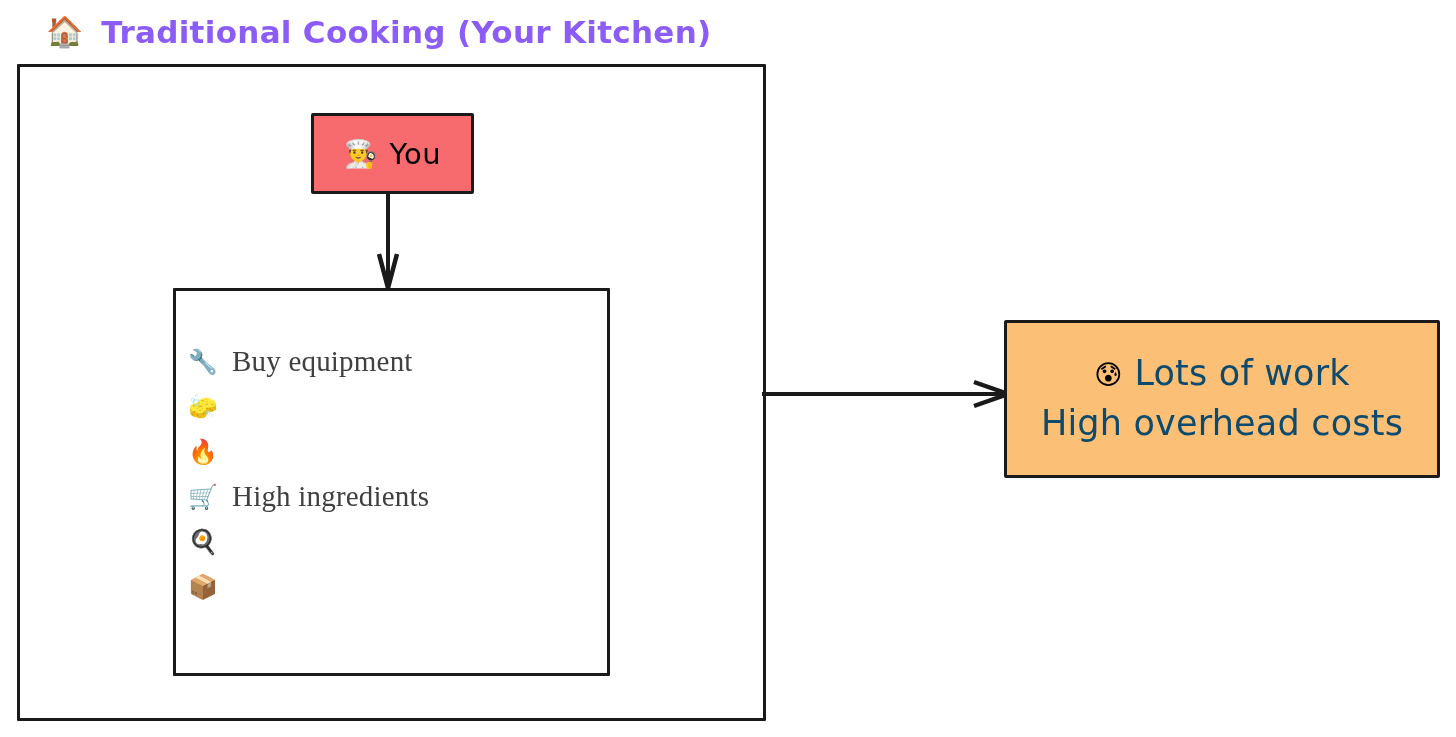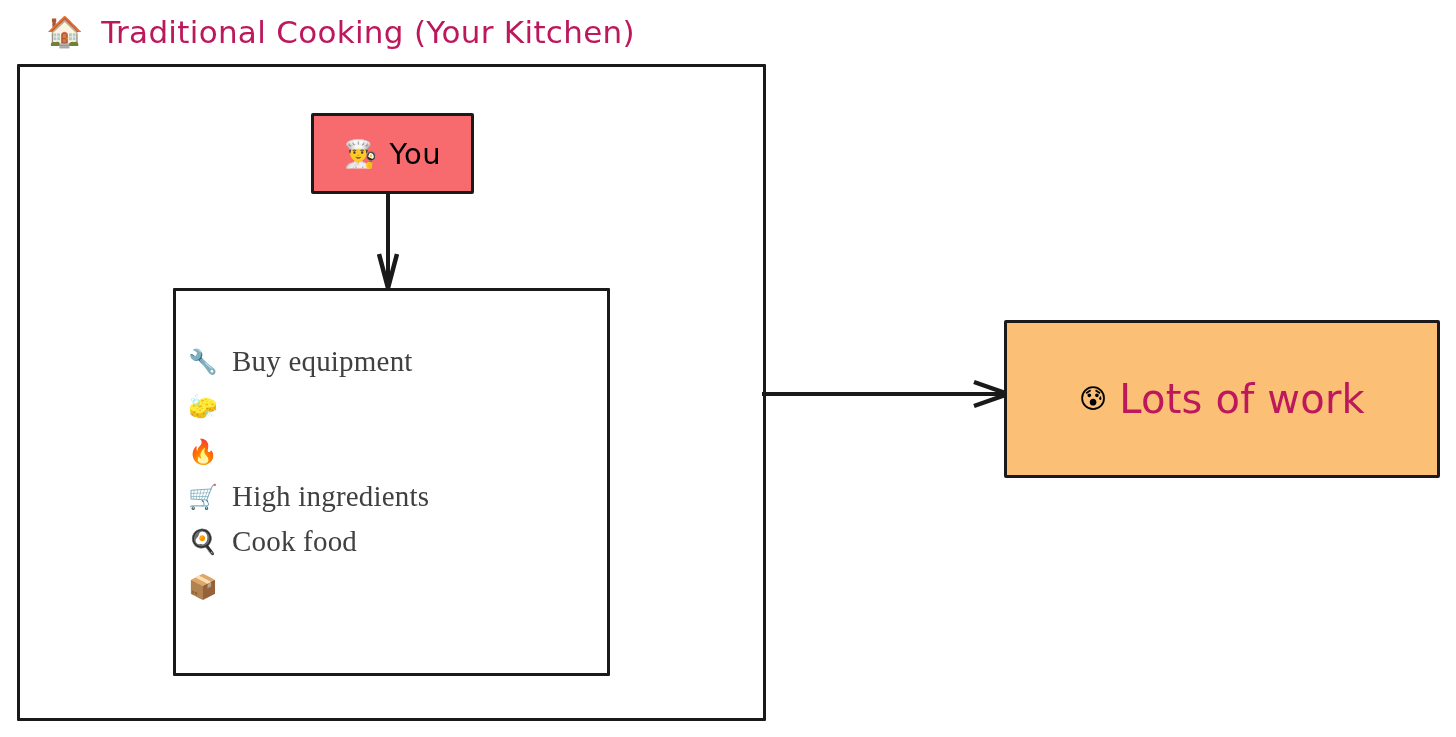--- a/index.html
+++ b/index.html
@@ -40,10 +40,10 @@
   }
   .title-text {
     font-size: 31px;
-    color: #be185d;
+    color: #8b5cf6;
     letter-spacing: 0.3px;
     font-family: "DejaVu Sans", sans-serif;
-    font-weight: 400;
+    font-weight: 700;
   }
 
   

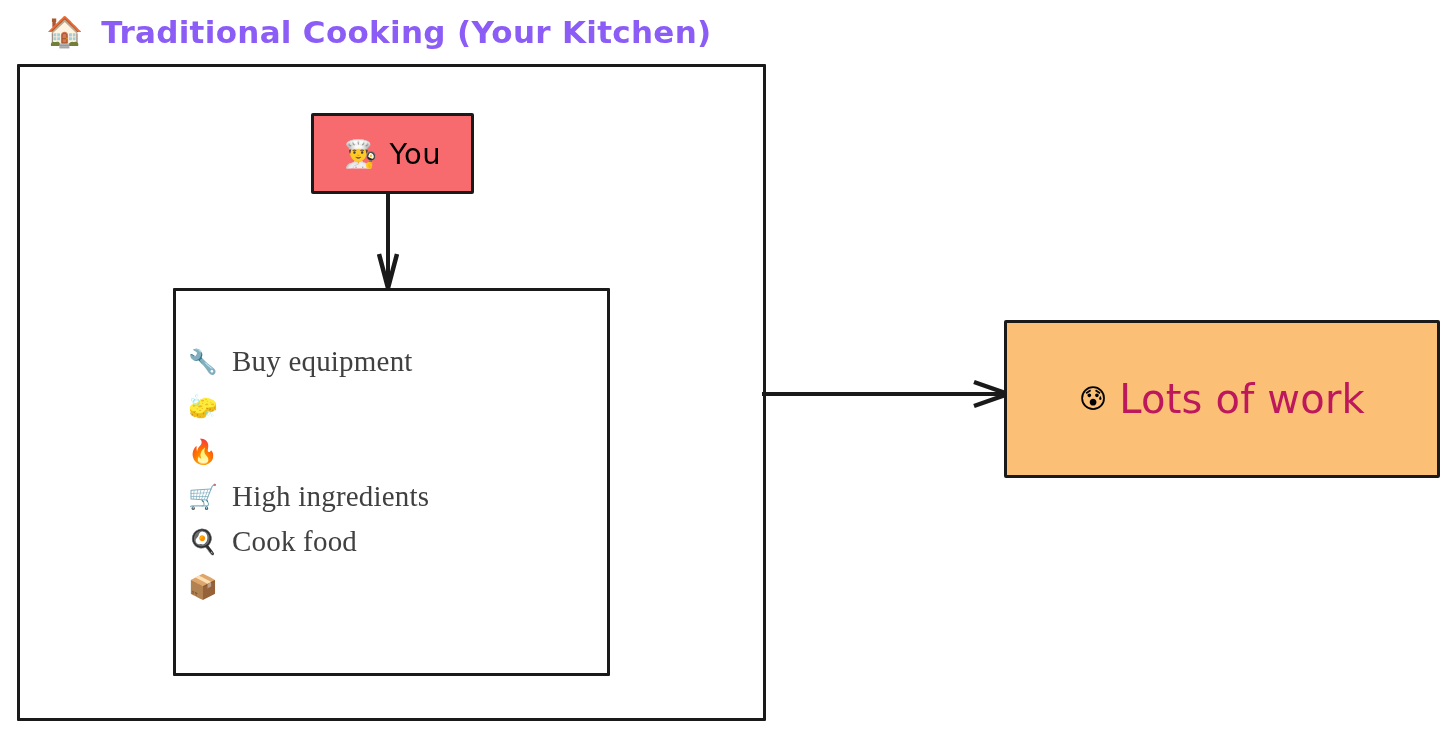--- a/index.html
+++ b/index.html
@@ -171,8 +171,8 @@
     line-height: 1;
   }
   .outcome-text {
-    font-size: 40px;
-    color: #be185d;
+    font-size: 35px;
+    color: #0c4a6e;
     font-family: "DejaVu Sans", sans-serif;
     letter-spacing: 0.2px;
     line-height: 1.42;

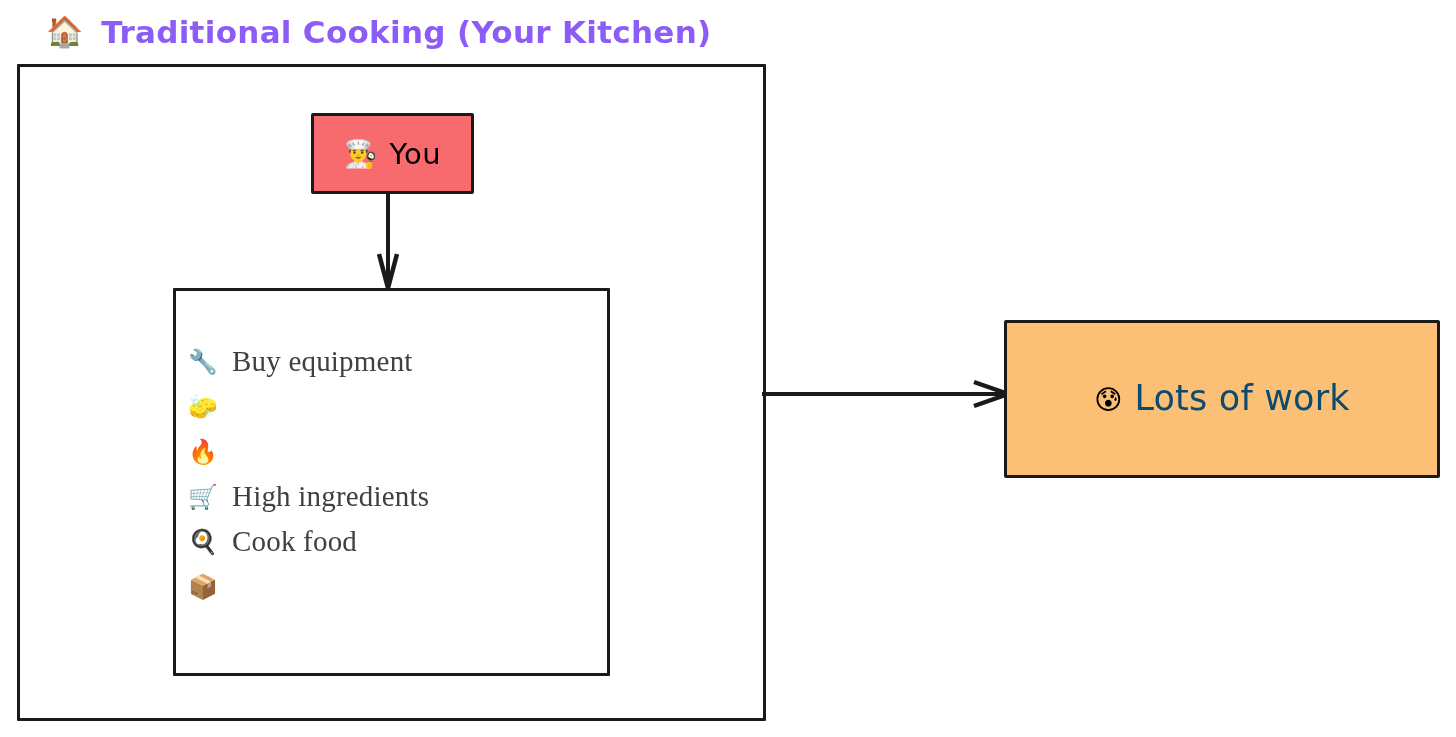--- a/index.html
+++ b/index.html
@@ -243,6 +243,9 @@
       <span class="outcome-emoji">😰</span>
       <span class="outcome-text">Lots of work</span>
     </div>
+    <div class="outcome-line">
+      <span class="outcome-text">High overhead costs</span>
+    </div>
   </div>
 
 </div>

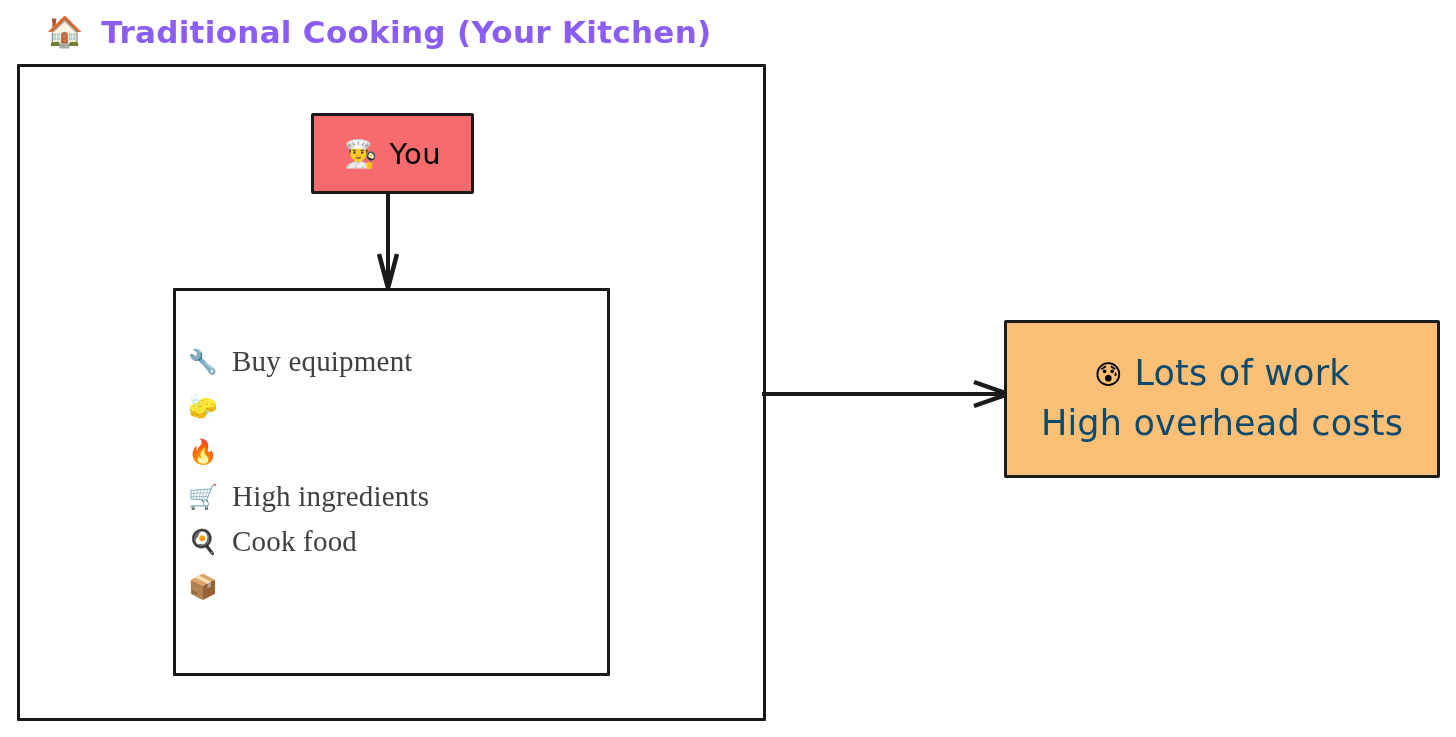--- a/index.html
+++ b/index.html
@@ -223,7 +223,6 @@
 
       <div class="task-row">
         <span class="task-emoji">🍳</span>
-        <span class="task-label">Cook food</span>
       </div>
 
       <div class="task-row">

